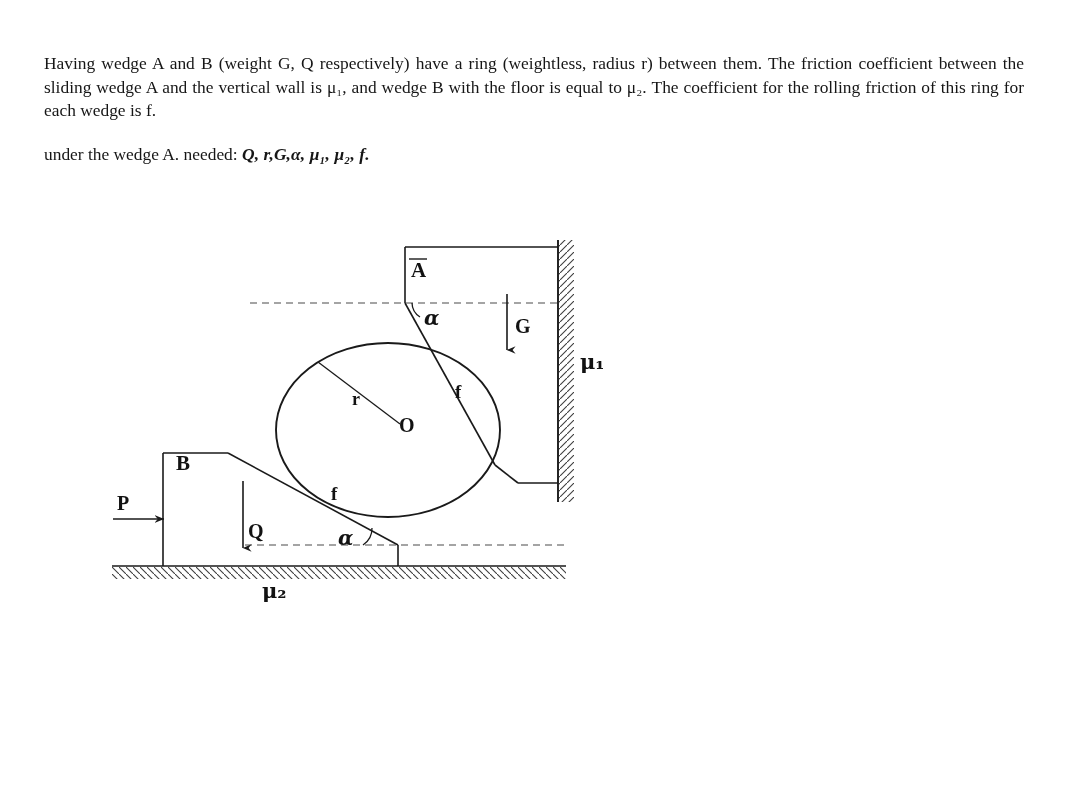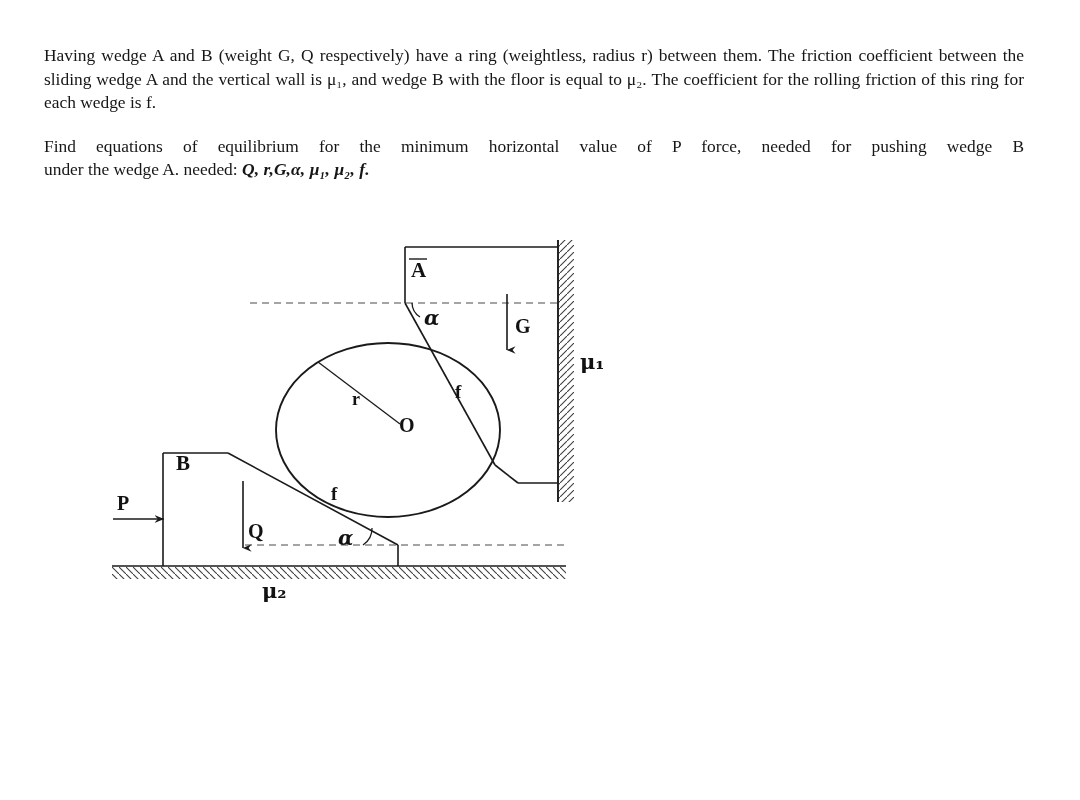--- a/index.html
+++ b/index.html
@@ -26,7 +26,7 @@
   .problem-text {
     position: absolute;
     left: 44px;
-    top: 44px;
+    top: 52px;
     width: 980px;
   }
   .para {

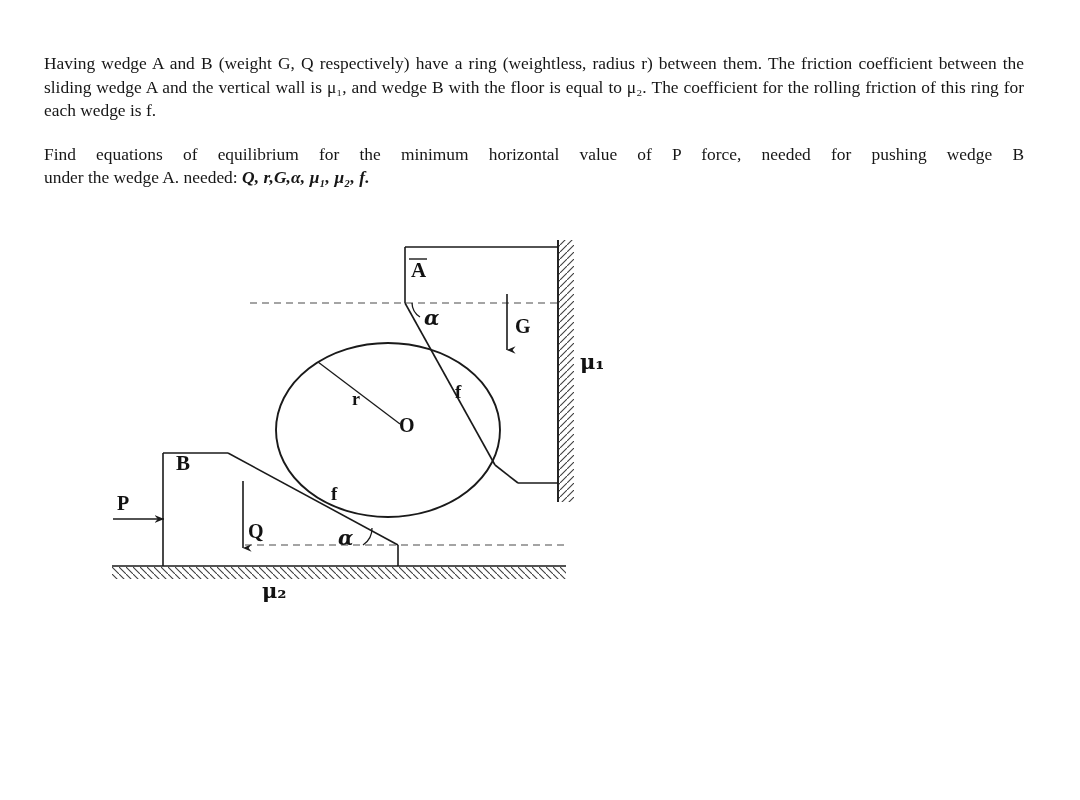--- a/index.html
+++ b/index.html
@@ -88,7 +88,6 @@
     </p>
 
     <p class="para para-2">
-      <span class="line-1">Find  equations of equilibrium for the minimum horizontal value of P force, needed for pushing wedge B</span>
       <span>under the wedge A. needed:</span>
       <span class="given">Q, r,G,α, μ₁, μ₂, f.</span>
     </p>

